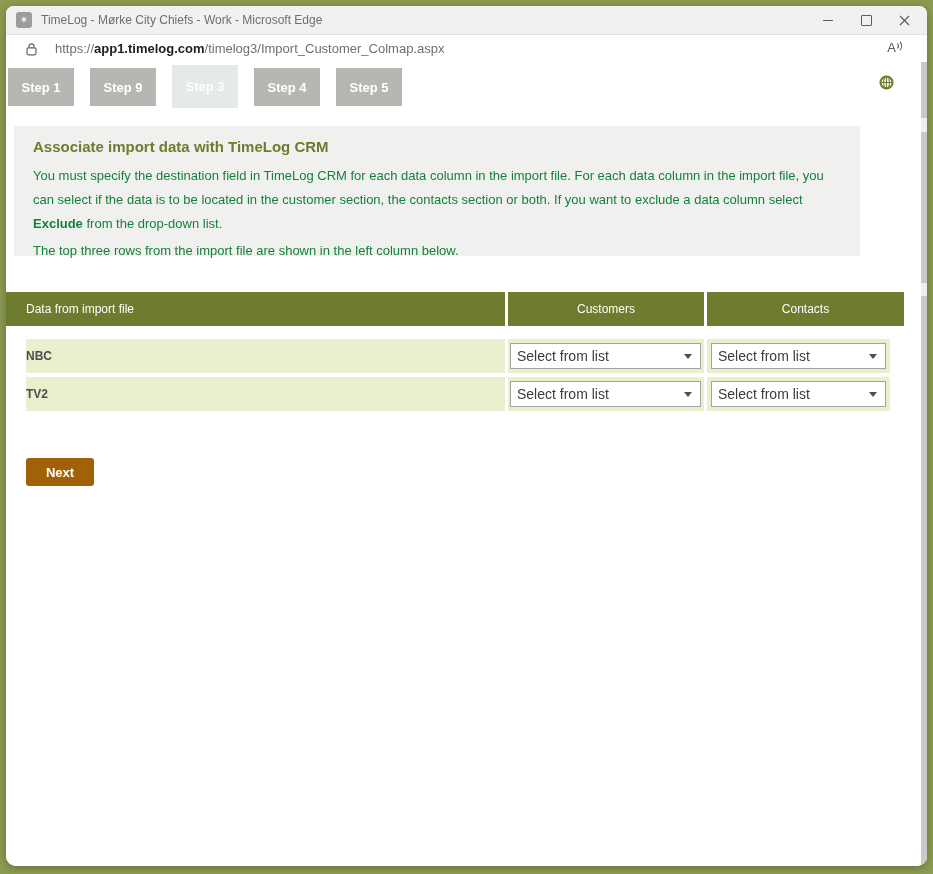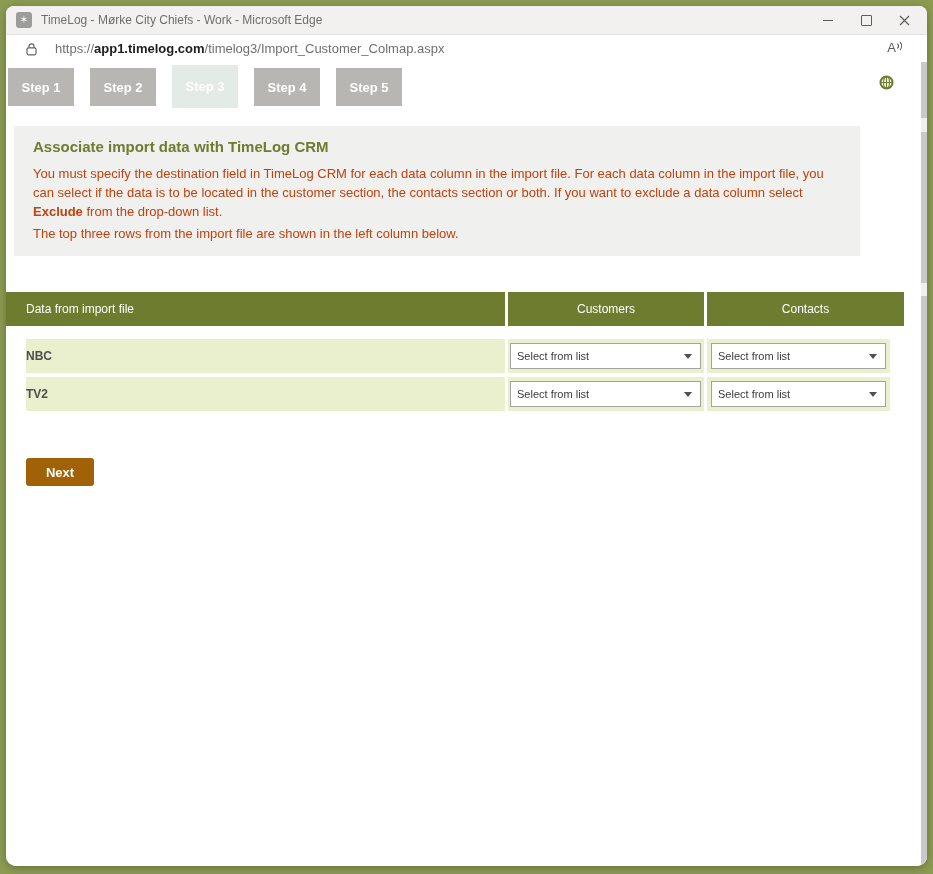--- a/index.html
+++ b/index.html
@@ -143,7 +143,7 @@
 
     <div class="tabs">
       <div class="tab">Step 1</div>
-      <div class="tab">Step 2</div>
+      <div class="tab">Step 9</div>
       <div class="tab active">Step 3</div>
       <div class="tab">Step 4</div>
       <div class="tab">Step 5</div>

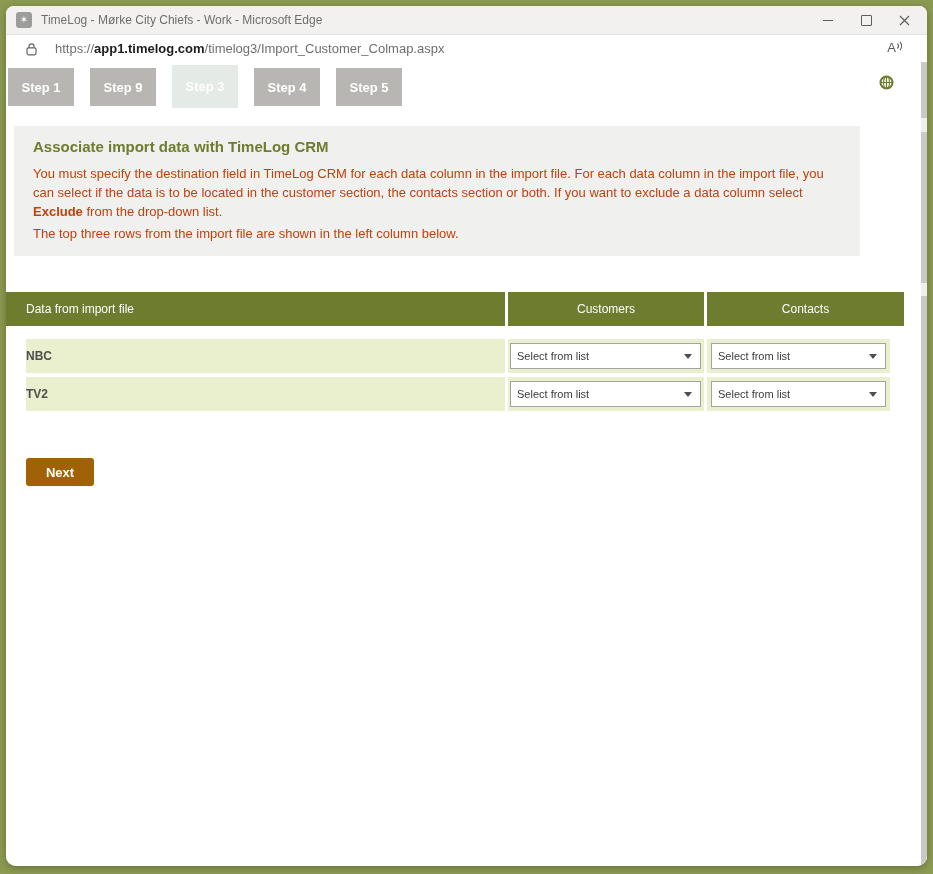--- a/index.html
+++ b/index.html
@@ -60,7 +60,7 @@
     background:#f0f0ee;padding:12px 30px 0 19px;
   }
   .infobox h2{margin:0;font-size:15px;color:#6d7c2f;font-weight:bold;}
-  .infobox p{margin:9px 0 0 0;font-size:13px;line-height:19px;color:#c2410c;}
+  .infobox p{margin:9px 0 0 0;font-size:13px;line-height:24px;color:#15803d;}
   .infobox p.second{margin-top:3px;}
   .infobox b{font-weight:bold;}
   

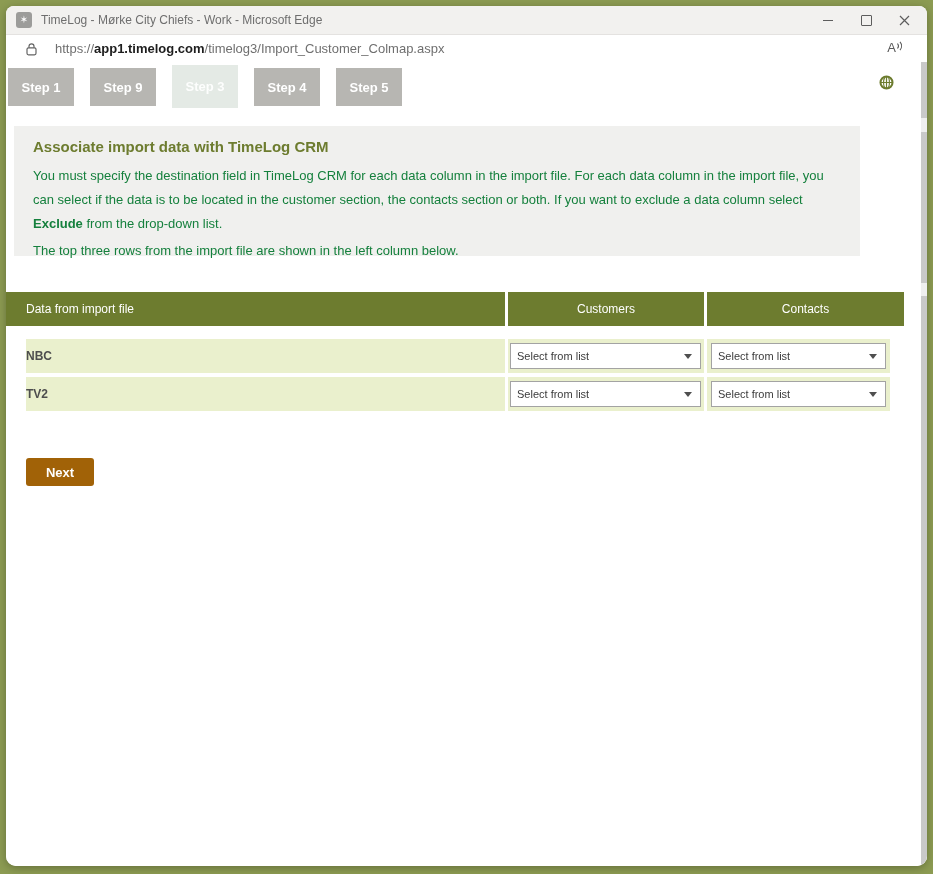--- a/index.html
+++ b/index.html
@@ -83,7 +83,7 @@
   .select{
     position:absolute;top:4px;height:26px;background:#ffffff;border:1px solid #a3a3a3;
     box-sizing:border-box;display:flex;align-items:center;padding-left:6px;
-    font-size:11px;color:#3c3c3c;cursor:default;
+    font-size:14px;color:#3c3c3c;cursor:default;
   }
   .cell.c2 .select{left:2px;width:191px;}
   .cell.c3 .select{left:4px;width:175px;}

